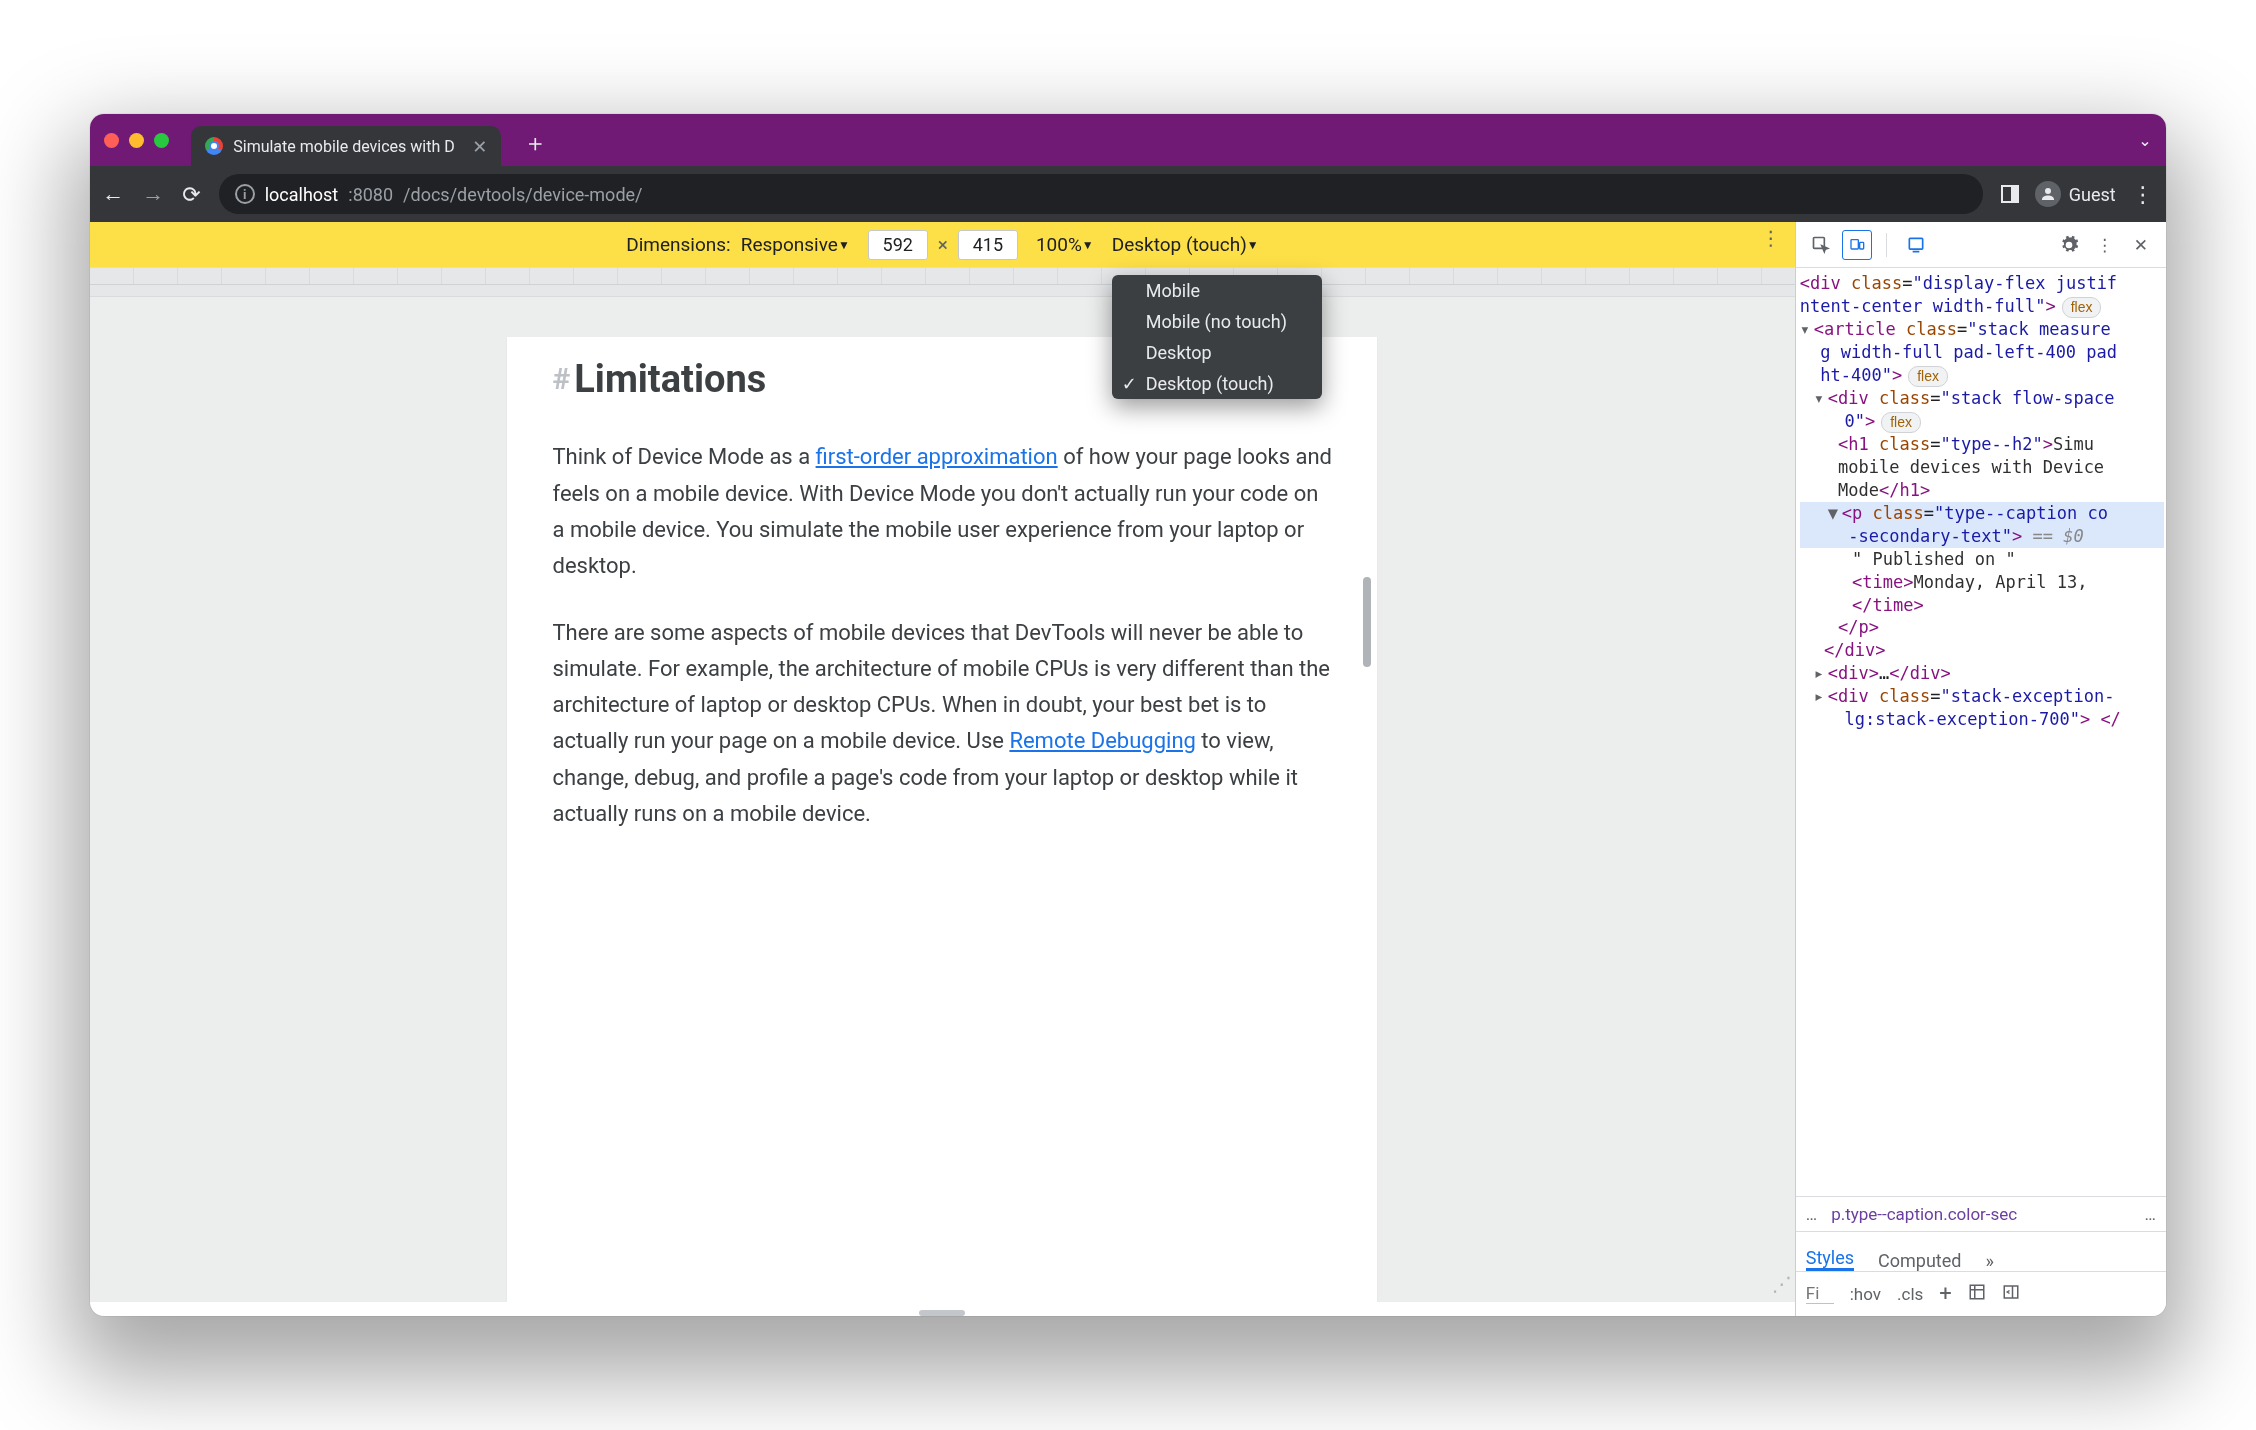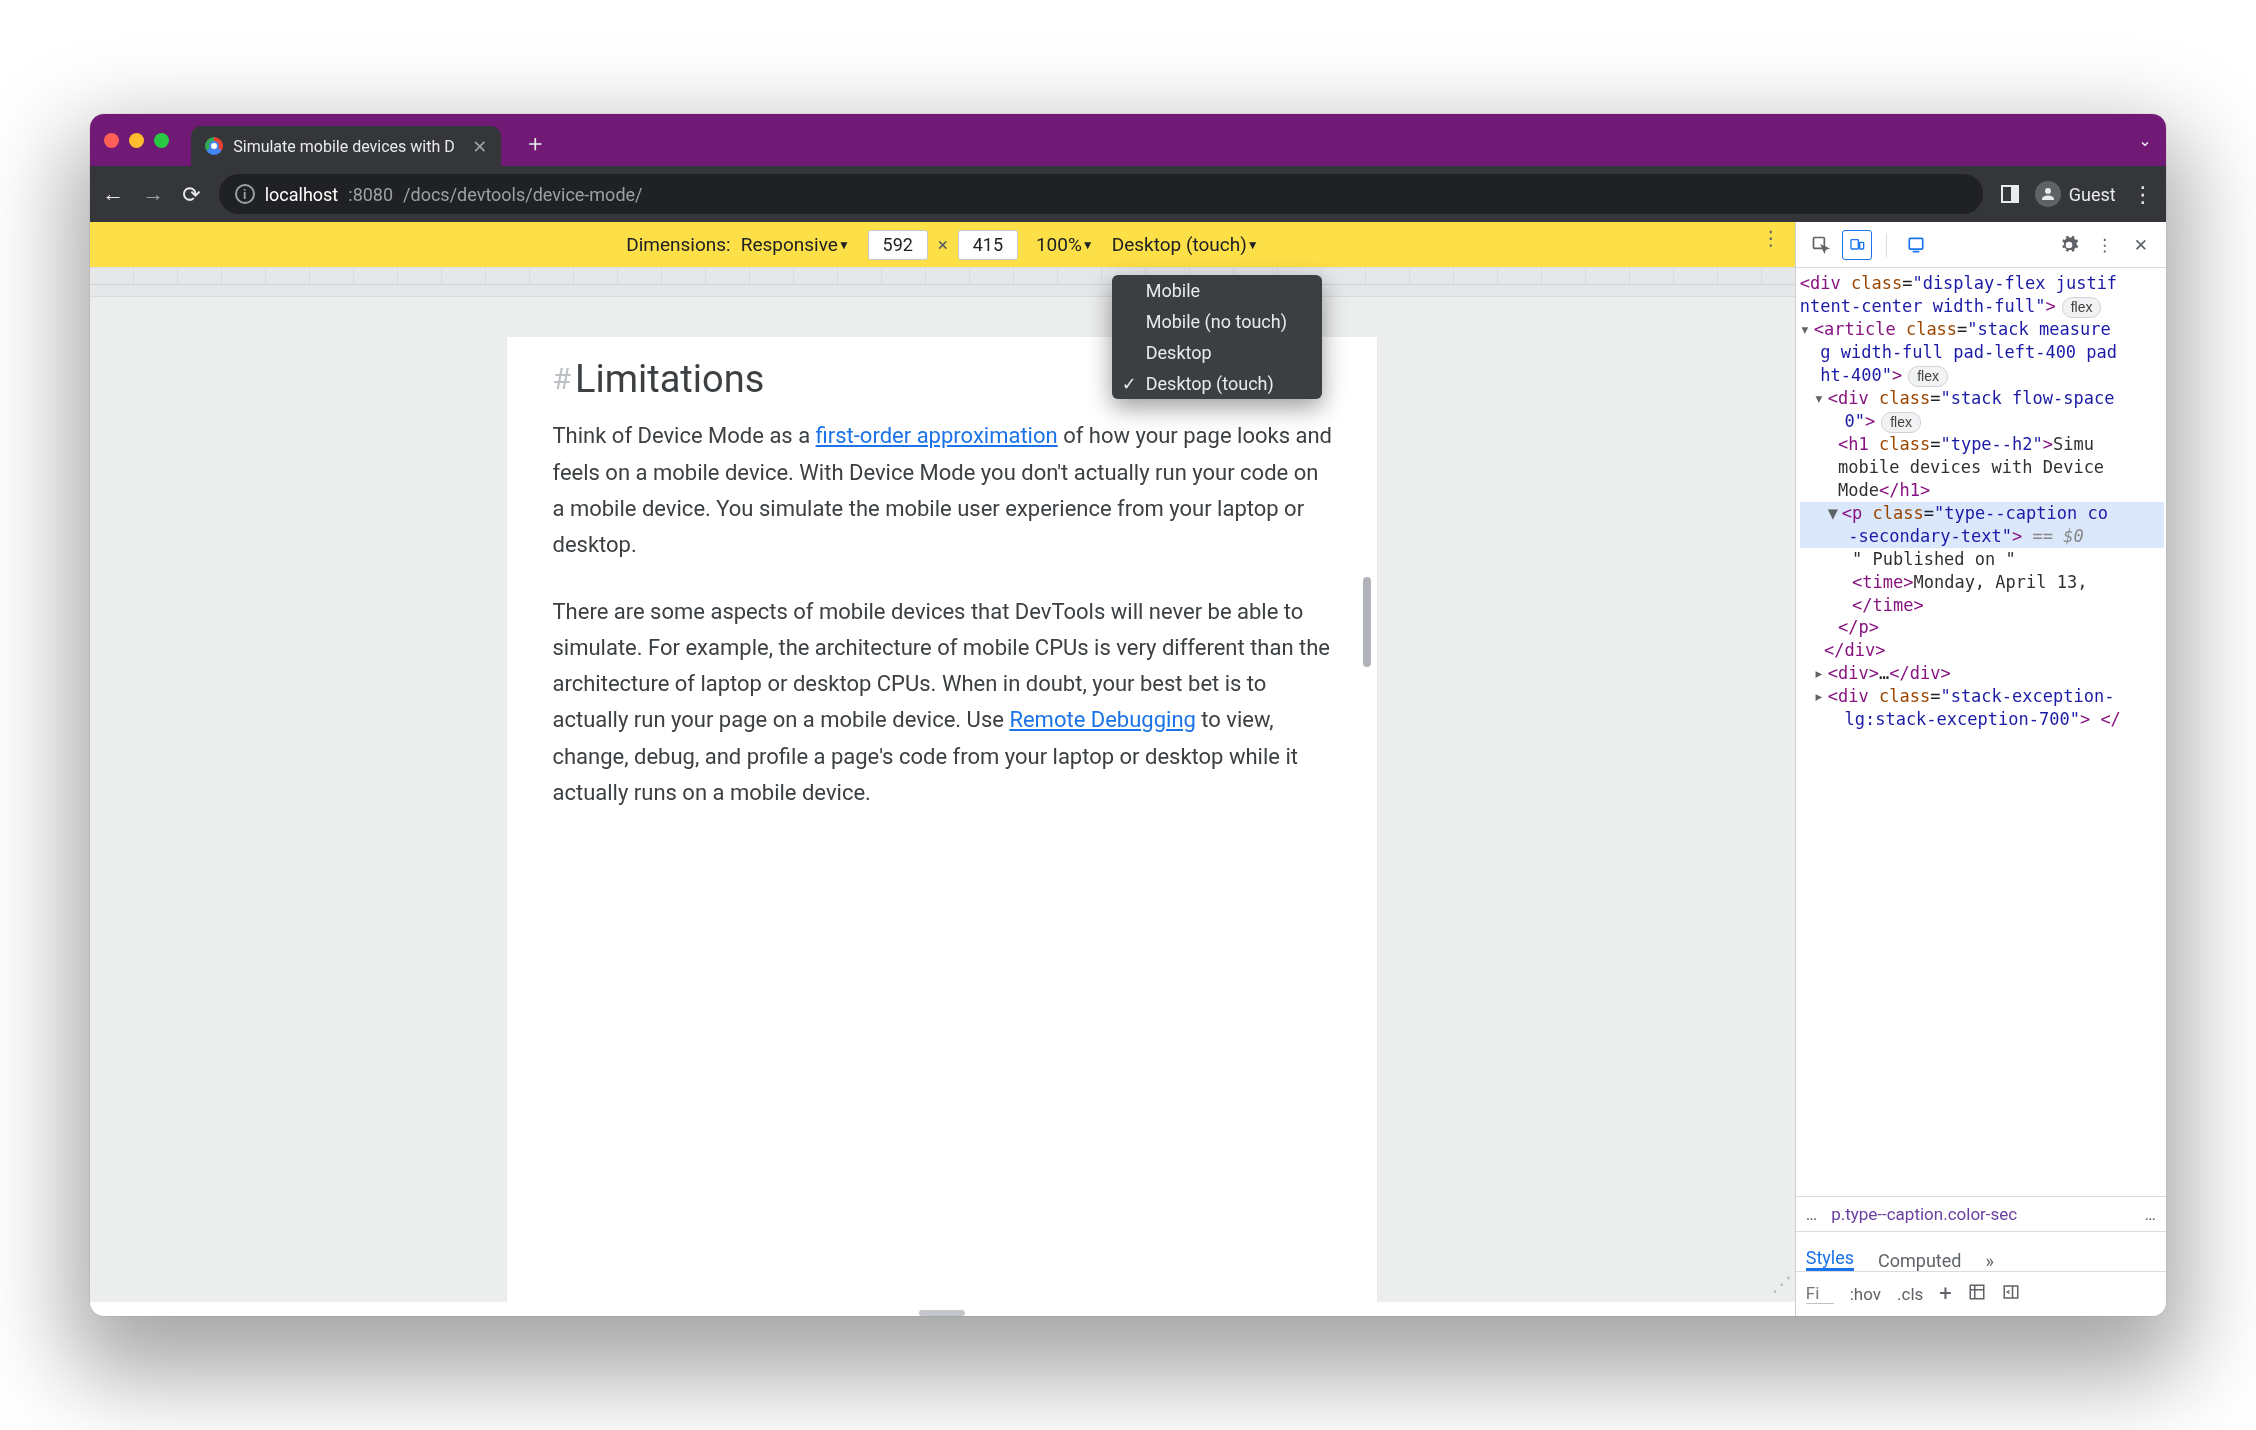--- a/index.html
+++ b/index.html
@@ -140,7 +140,7 @@
     color:#202124;white-space:pre;position:relative;
   }
   .tag{color:#881280}.attr{color:#994500}.val{color:#1a1aa6}.punct{color:#881280}
-  .flexbadge{display:inline-block;background:#f1f2f3;border:1px solid #d0d2d5;border-radius:10px;padding:0 8px;font-size:14px;color:#404040;margin-left:6px;font-family:-apple-system,sans-serif}
+  .flexbadge{display:inline-block;background:#f1f2f3;border:1px solid #d0d2d5;border-radius:10px;padding:0 8px;font-size:14px;color:#a16207;margin-left:6px;font-family:-apple-system,sans-serif}
   .domline{padding-left:0}
   .i1{padding-left:14px}.i2{padding-left:28px}.i3{padding-left:42px}
   .twisty{color:#5f6368;display:inline-block;width:14px}

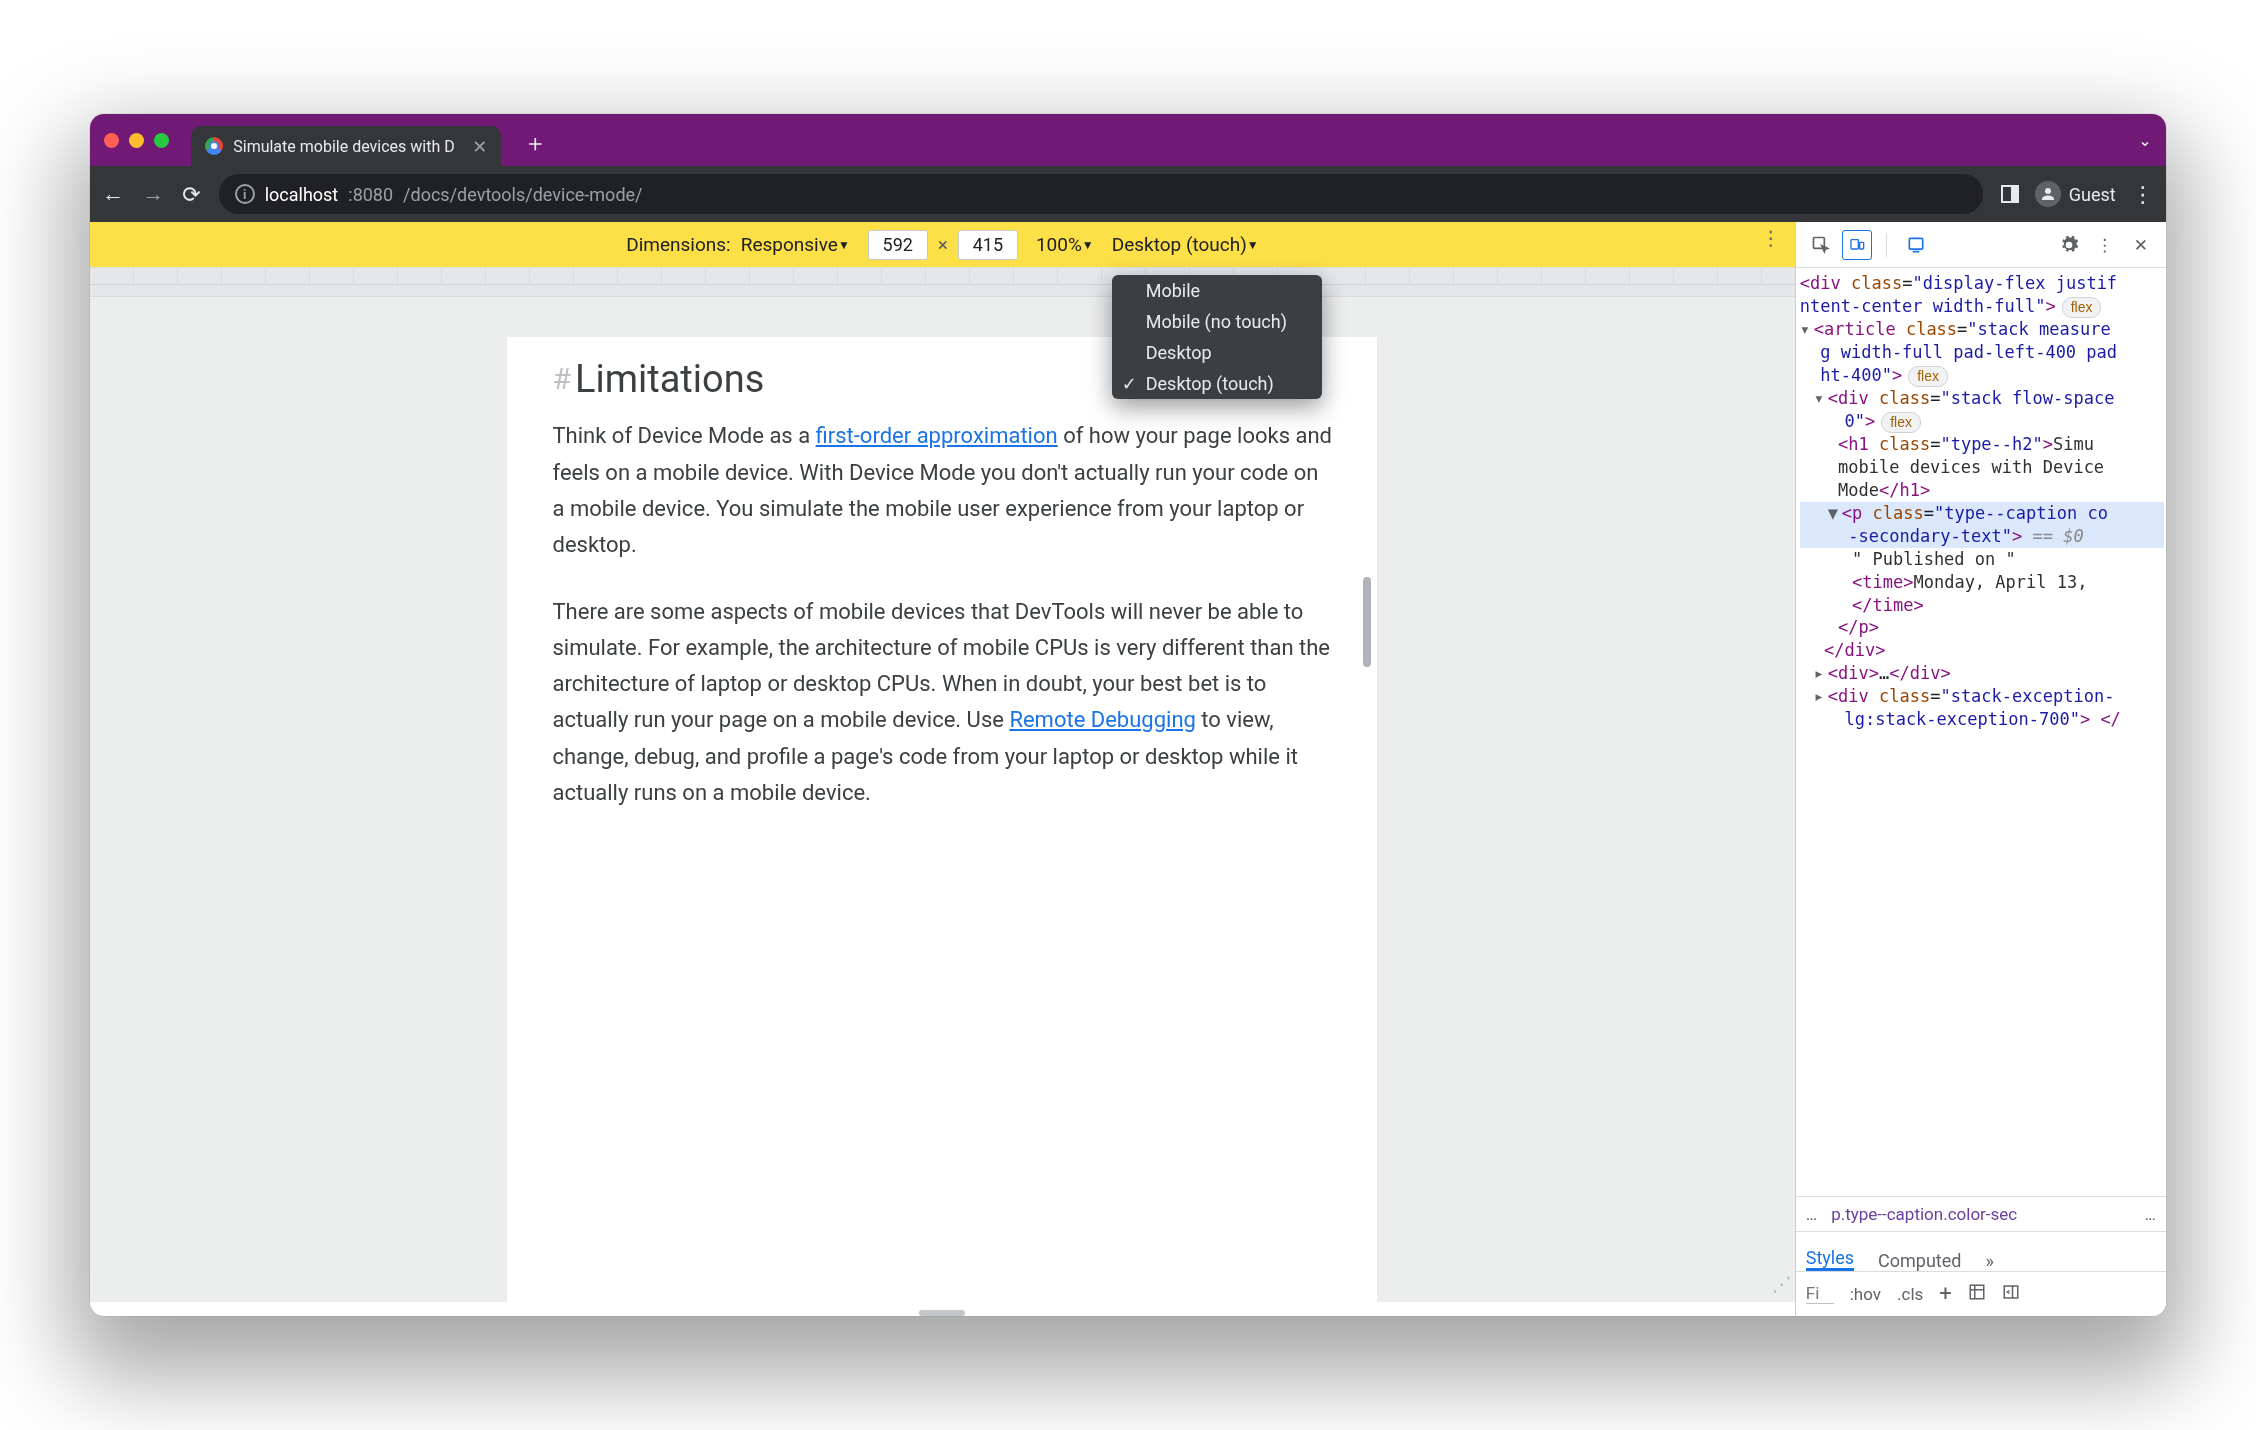--- a/index.html
+++ b/index.html
@@ -111,7 +111,7 @@
     box-shadow:0 1px 2px rgba(0,0,0,0.05);
     position:relative;
   }
-  .viewport h2{font-size:38px;font-weight:400;color:#3c4043;font-family:"Google Sans",Roboto,sans-serif;margin-bottom:17px}
+  .viewport h2{font-size:38px;font-weight:700;color:#3c4043;font-family:"Google Sans",Roboto,sans-serif;margin-bottom:38px}
   .hashmark{color:#bdc1c6;margin-right:4px;font-size:30px;vertical-align:3px}
   .viewport p{font-size:22px;line-height:1.65;color:#3c4043;margin-bottom:30px}
   .viewport a{color:#1a73e8;text-decoration:underline}

